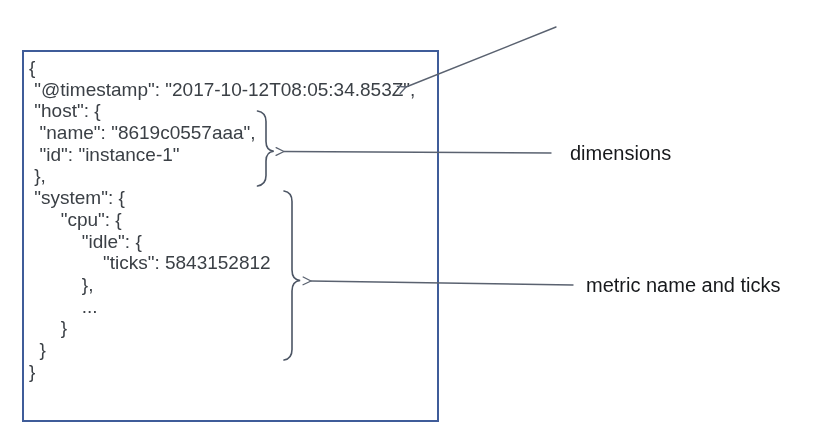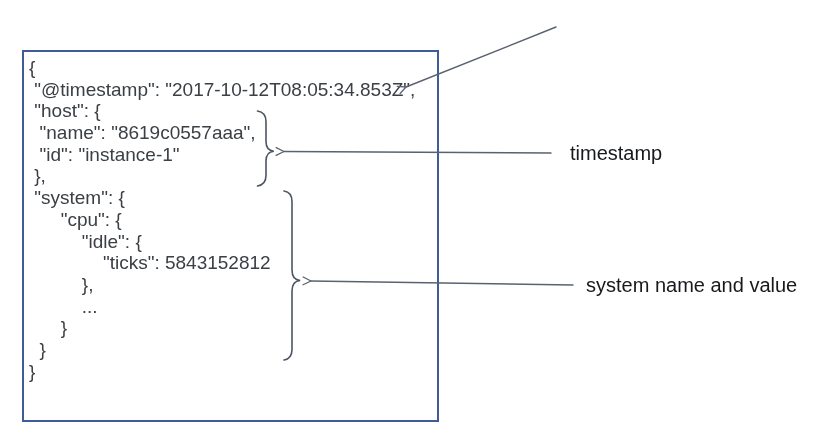--- a/index.html
+++ b/index.html
@@ -113,7 +113,7 @@
     <path d="M 573 285 L 311 281" fill="none" stroke-width="1.4" stroke-linecap="round" marker-end="url(#openArrow)" stroke="#5a6270"></path>
   </svg>
 
-  <div class="diagram-label label-dimensions">timestamp</div>
+  <div class="diagram-label label-dimensions">dimensions</div>
   <div class="diagram-label label-metric">system name and value</div>
 
 </div>

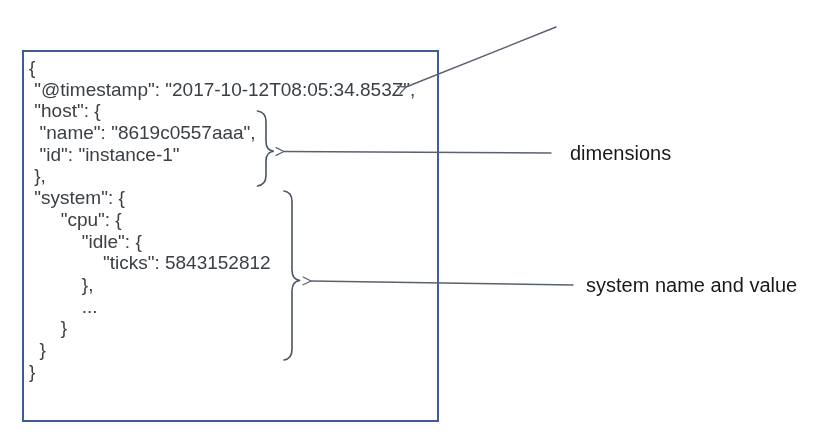--- a/index.html
+++ b/index.html
@@ -114,7 +114,7 @@
   </svg>
 
   <div class="diagram-label label-dimensions">dimensions</div>
-  <div class="diagram-label label-metric">system name and value</div>
+  <div class="diagram-label label-metric">metric name and ticks</div>
 
 </div>
 

